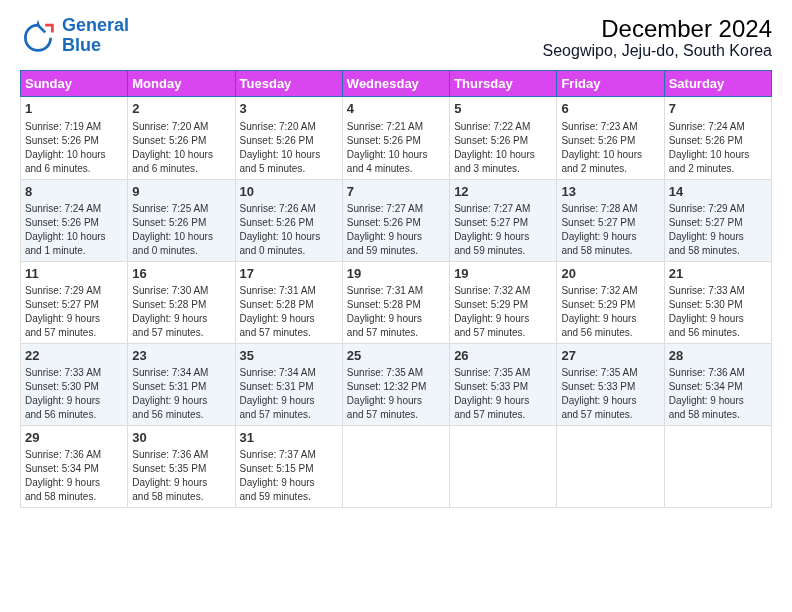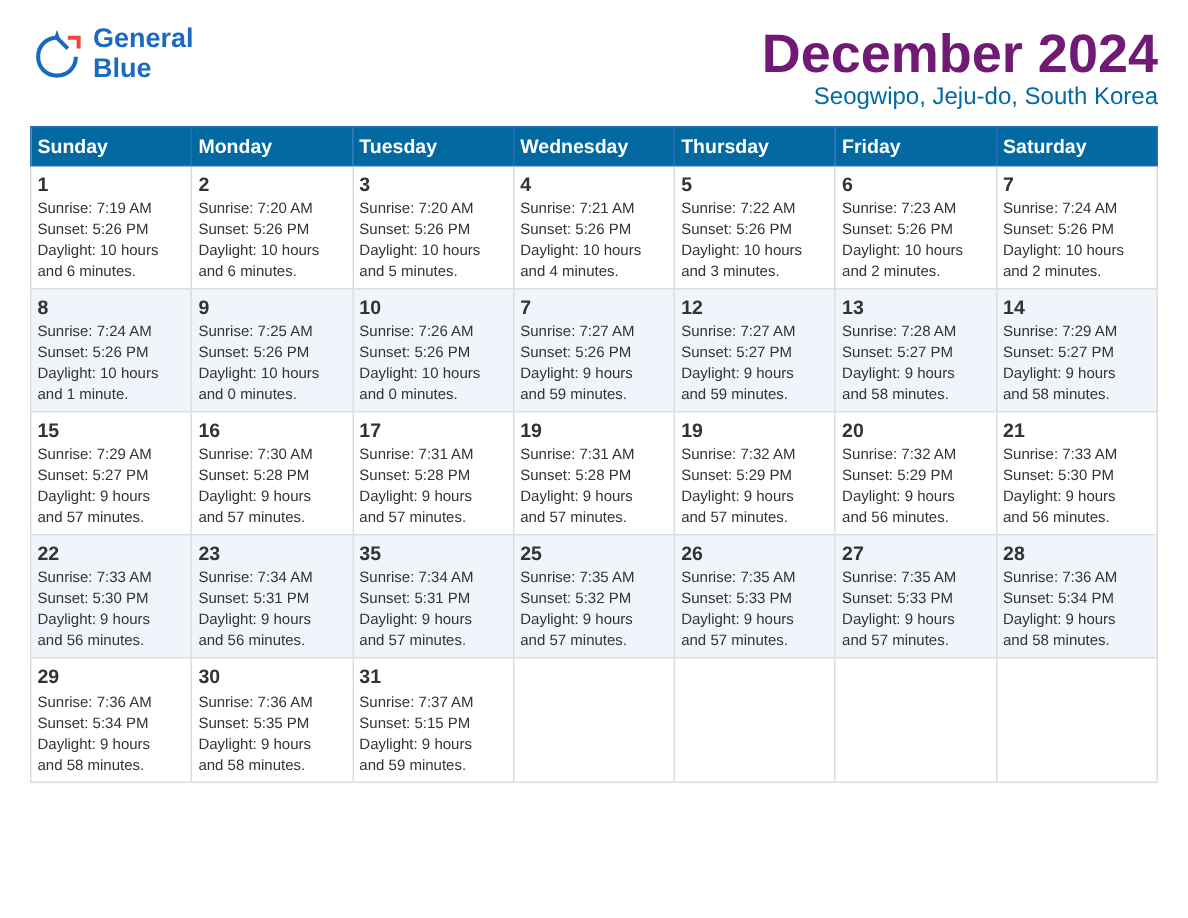--- a/index.html
+++ b/index.html
@@ -43,9 +43,9 @@
       text-align: right;
     }
     .main-title {
-      font-size: 36px;
-      font-weight: bold;
-      color: #701a75;
+      font-size: 24px;
+      font-weight: normal;
+      color: #000000;
       line-height: 1.1;
     }
     .subtitle {

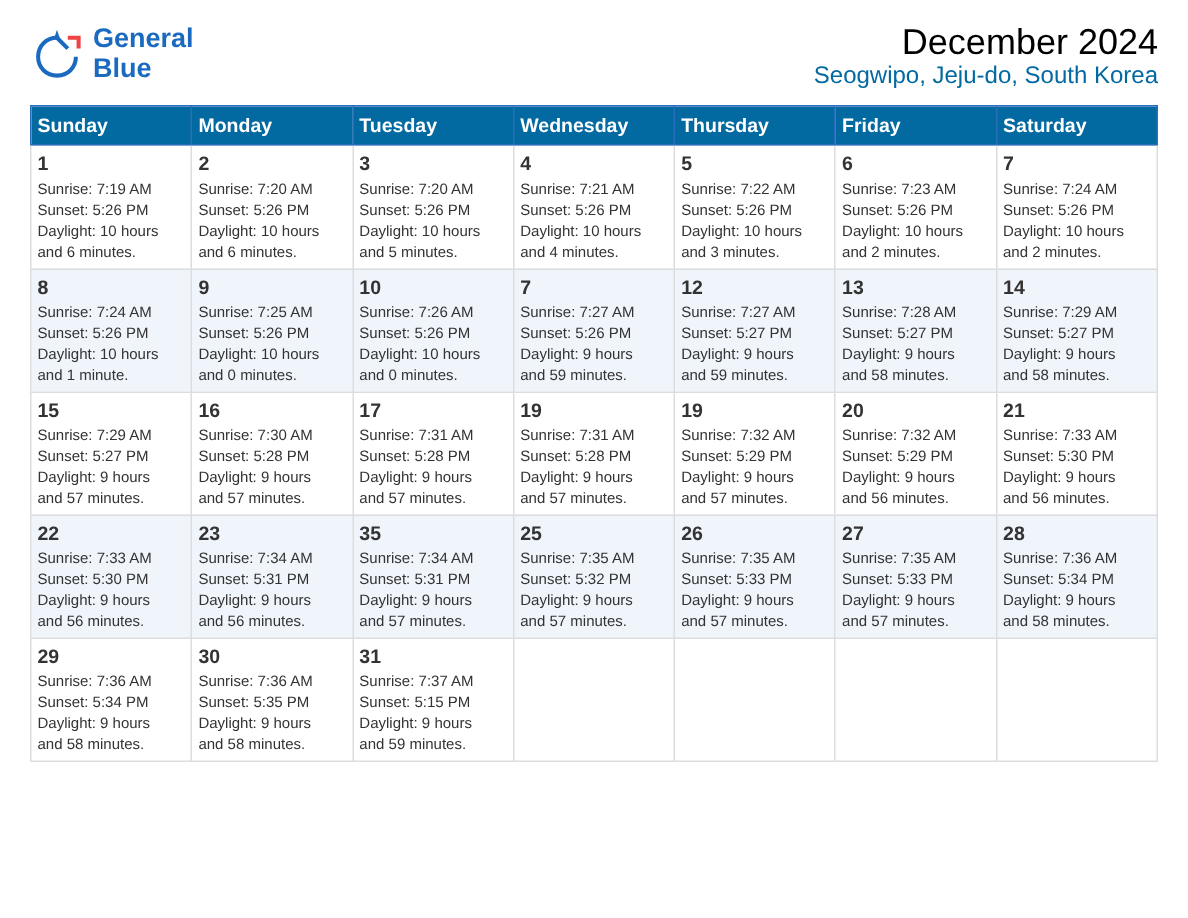--- a/index.html
+++ b/index.html
@@ -50,7 +50,7 @@
     }
     .subtitle {
       font-size: 16px;
-      color: #0369a1;
+      color: #0f172a;
     }
     table {
       width: 100%;

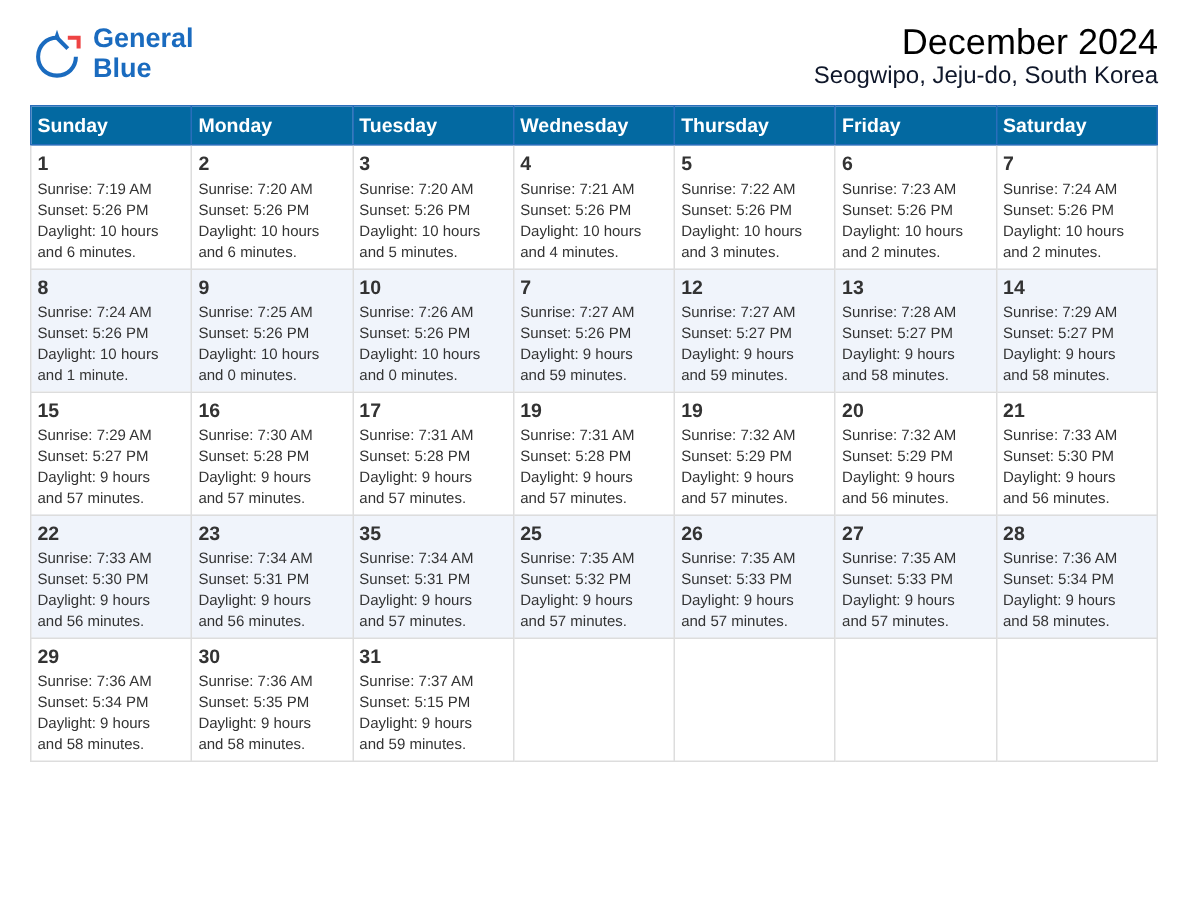--- a/index.html
+++ b/index.html
@@ -58,7 +58,7 @@
       font-size: 10.5px;
     }
     thead tr th {
-      background: #0369a1;
+      background: #d946ef;
       color: #fff;
       padding: 5px 4px;
       text-align: left;

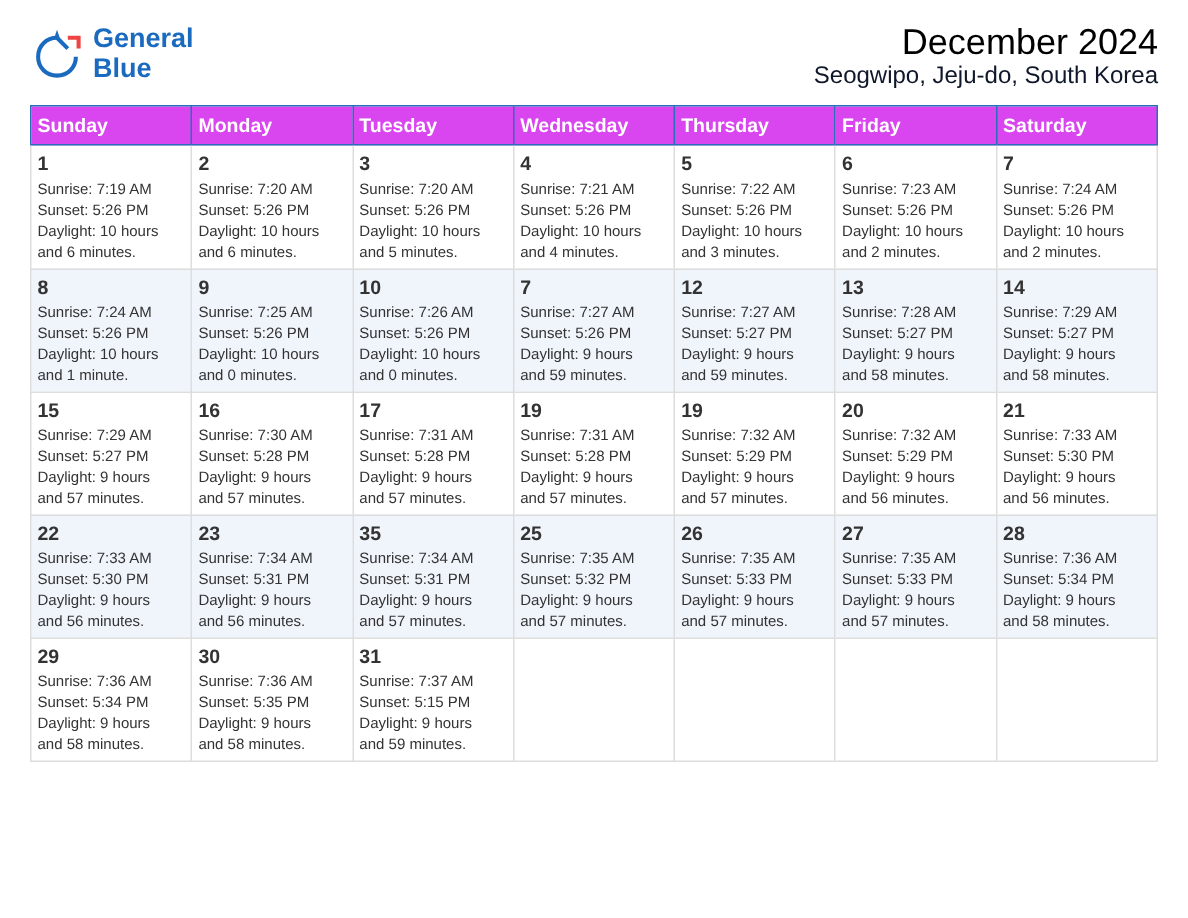--- a/index.html
+++ b/index.html
@@ -232,7 +232,7 @@
         </tr>
         <tr>
           <td>
-            <span class="day-num">15</span>
+            <span class="day-num">11</span>
             <div>Sunrise: 7:29 AM</div>
             <div>Sunset: 5:27 PM</div>
             <div>Daylight: 9 hours</div>

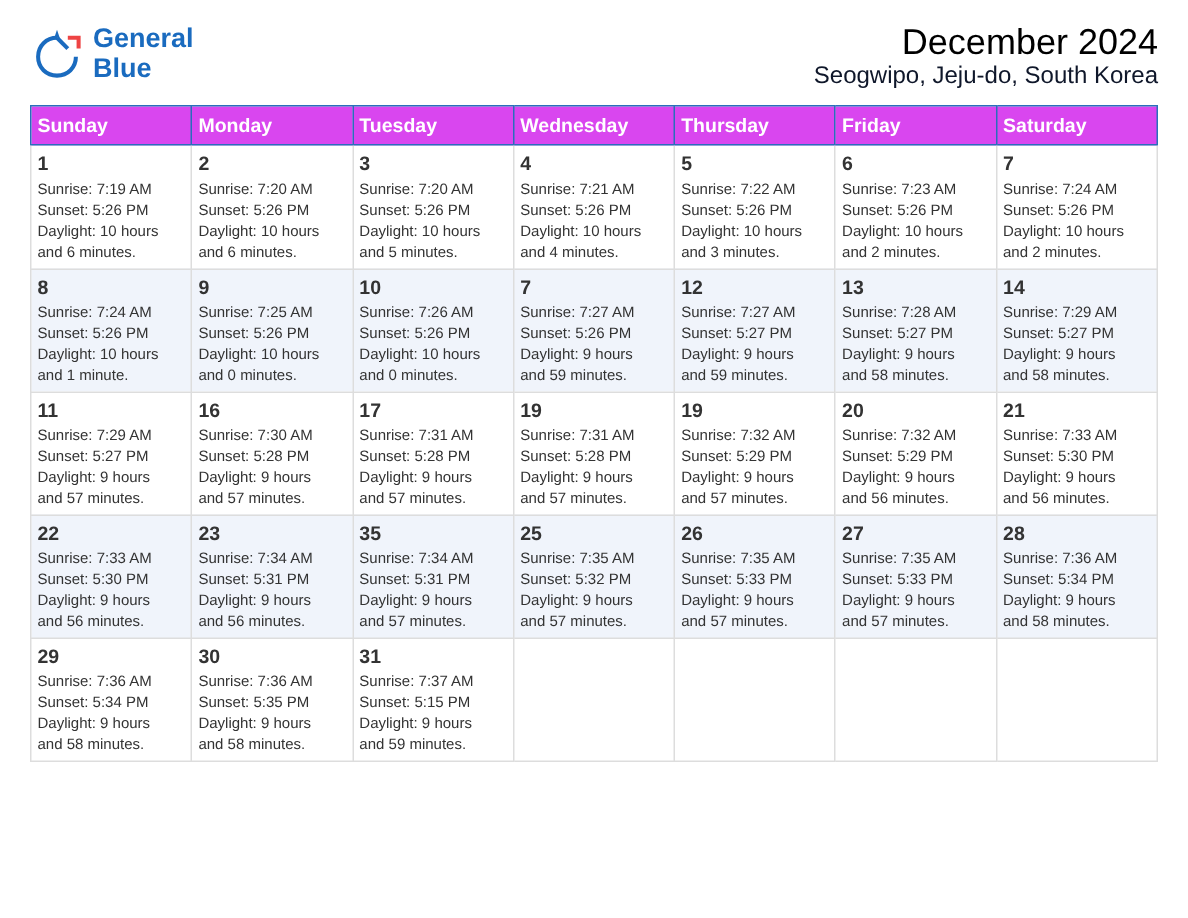--- a/index.html
+++ b/index.html
@@ -306,7 +306,7 @@
           <td>
             <span class="day-num">25</span>
             <div>Sunrise: 7:35 AM</div>
-            <div>Sunset: 5:32 PM</div>
+            <div>Sunset: 12:32 PM</div>
             <div>Daylight: 9 hours</div>
             <div>and 57 minutes.</div>
           </td>

